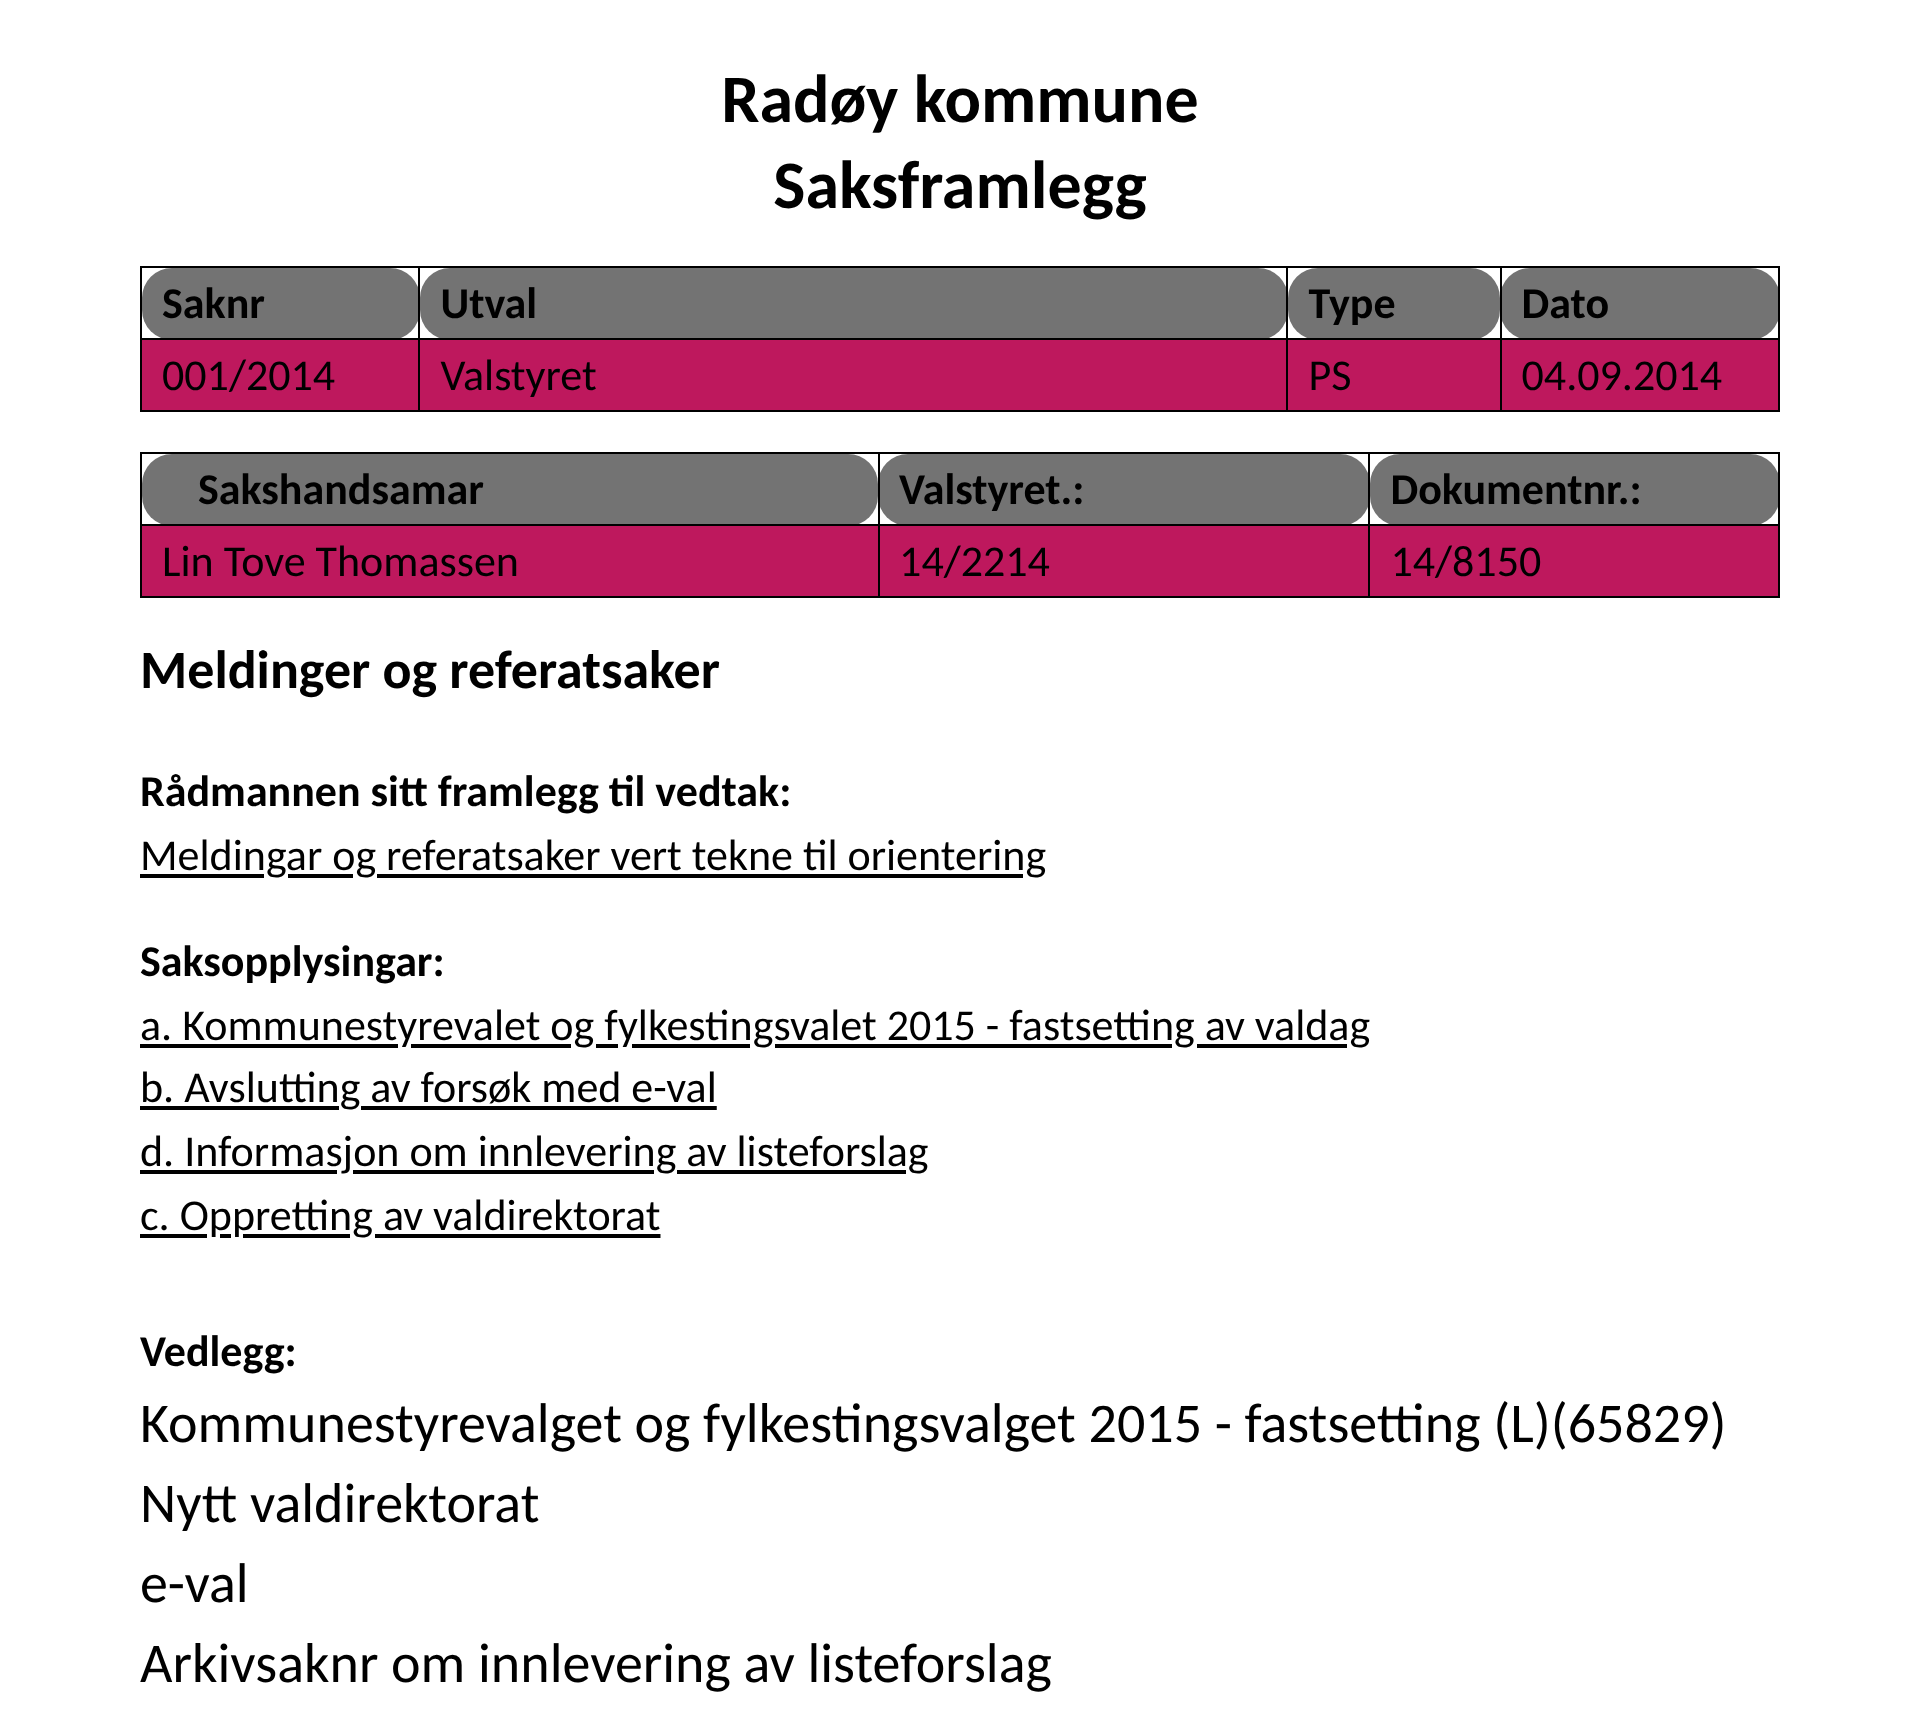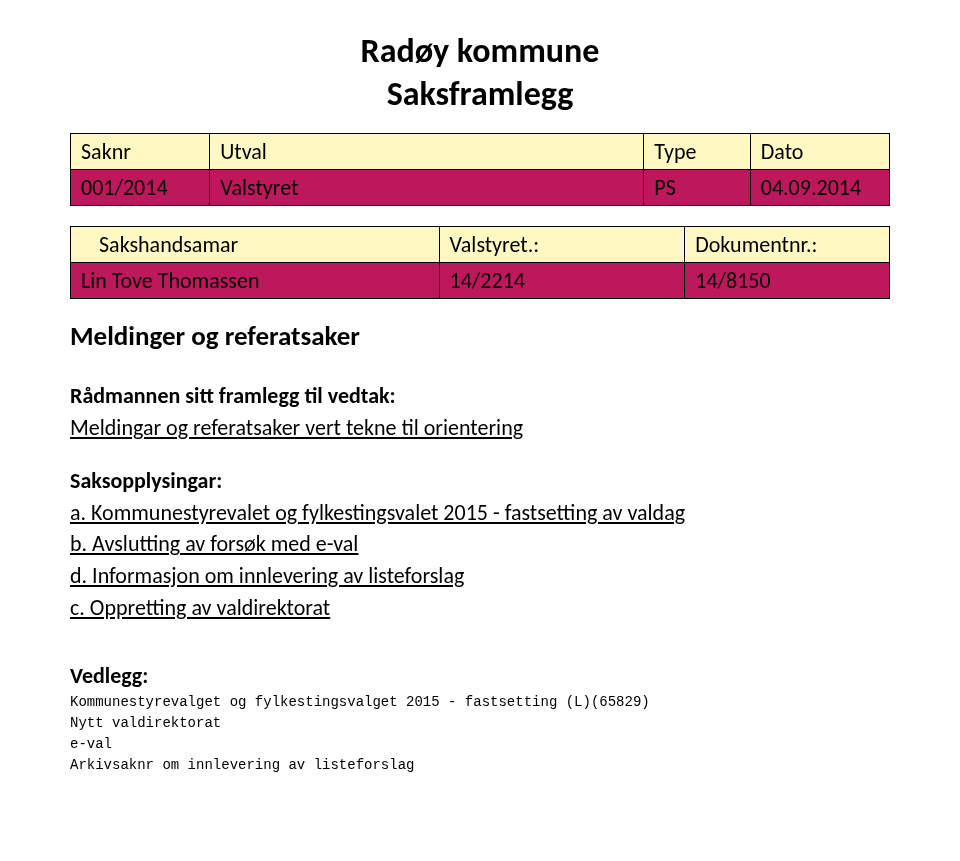--- a/index.html
+++ b/index.html
@@ -46,8 +46,9 @@
     height: 32px;
   }
   table th {
-    background: #fef9c3;
-    font-weight: normal;
+    background: #737373;
+    font-weight: bold;
+    border-radius: 15px;
   }
   table td {
     background: #be185d;

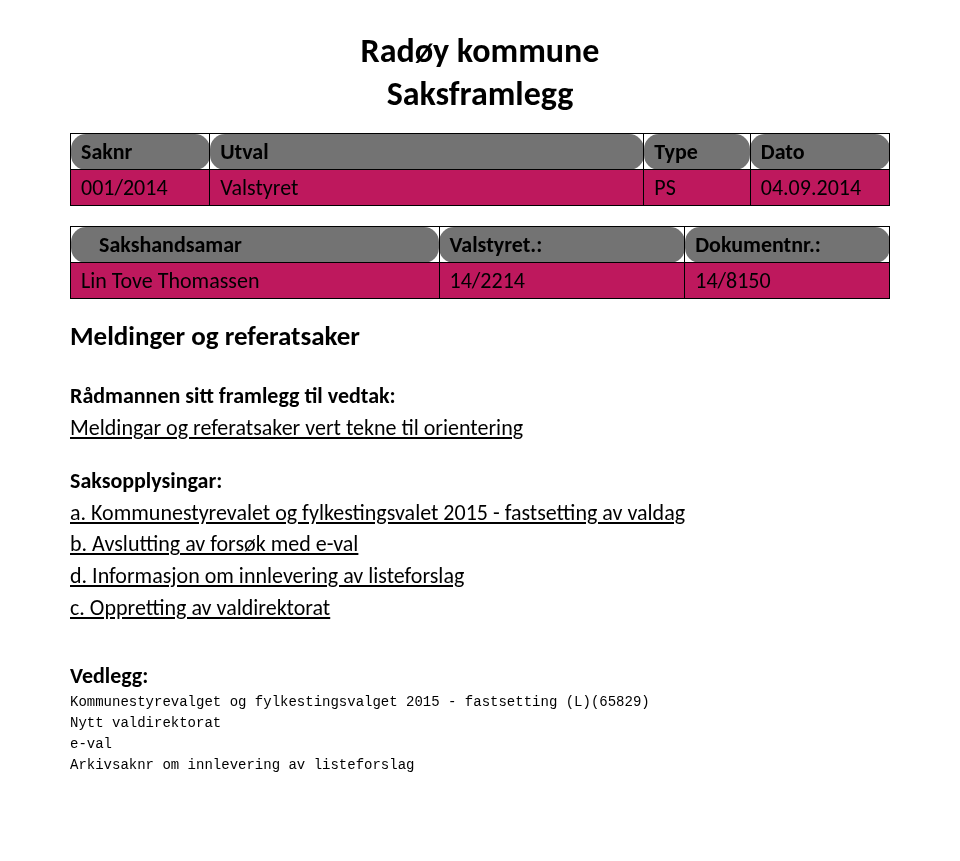--- a/index.html
+++ b/index.html
@@ -94,9 +94,8 @@
     margin-bottom: 4px;
   }
   .vedlegg-list {
-    font-size: 14px;
+    font-size: 28px;
     line-height: 1.35;
-    font-family: Liberation Mono, monospace;
   }
   .vedlegg-list div {
     margin-bottom: 2px;

